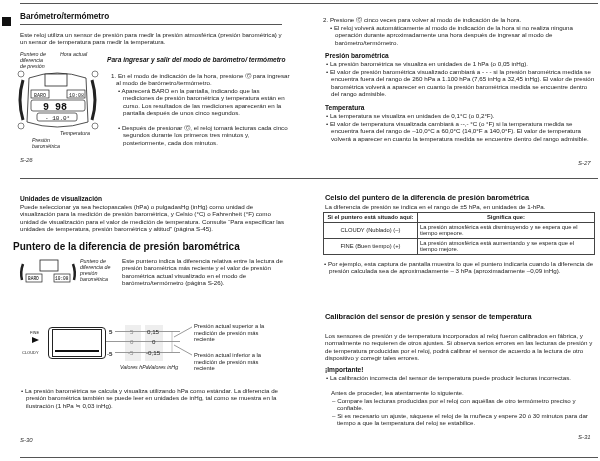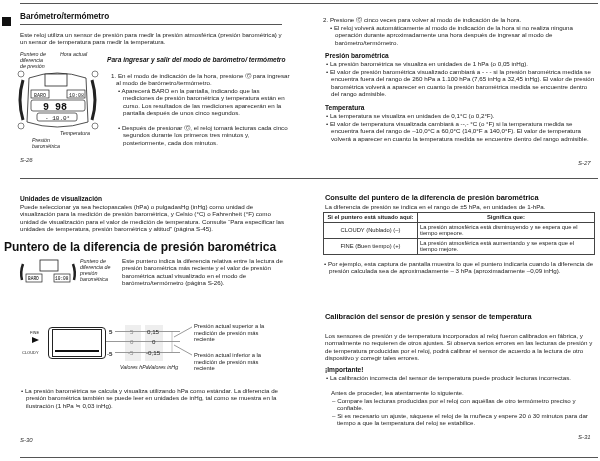--- a/index.html
+++ b/index.html
@@ -137,7 +137,7 @@
 
 <div class="p pg" style="left:20px; top:437px;">S-30</div>
 
-<div class="p h2" style="left:325px; top:193px; font-size:7.4px;">Consulte del puntero de la diferencia de presión barométrica</div>
+<div class="p h2" style="left:325px; top:193px; font-size:7.4px;">Celsio del puntero de la diferencia de presión barométrica</div>
 <div class="p" style="left:325px; top:203px; width:270px;">La diferencia de presión se indica en el rango de ±5 hPa, en unidades de 1-hPa.</div>
 
 <table class="t" style="left:323px; top:212px; width:272px;">

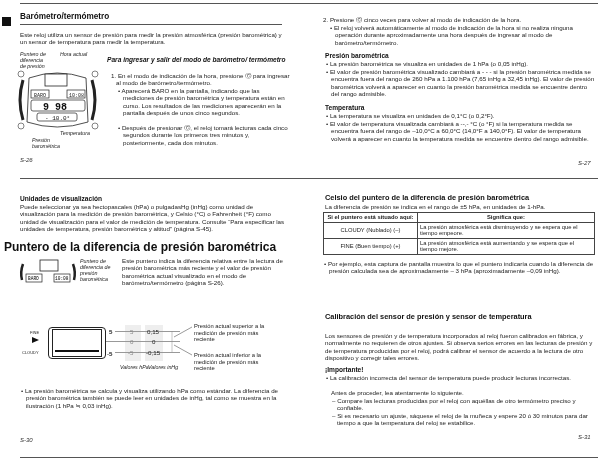--- a/index.html
+++ b/index.html
@@ -82,7 +82,7 @@
 <div class="p h3" style="left:20px; top:195px;">Unidades de visualización</div>
 <div class="p" style="left:20px; top:203px; width:268px;">Puede seleccionar ya sea hectopascales (hPa) o pulgadasHg (inHg) como unidad de visualización para la medición de presión barométrica, y Celsio (°C) o Fahrenheit (°F) como unidad de visualización para el valor de medición de temperatura. Consulte “Para especificar las unidades de temperatura, presión barométrica y altitud” (página S-45).</div>
 
-<div class="p h2" style="left:4px; top:242px; font-size:12px;">Puntero de la diferencia de presión barométrica</div>
+<div class="p h2" style="left:13px; top:242px; font-size:10px;">Puntero de la diferencia de presión barométrica</div>
 
 <svg class="abs" style="left:18px; top:258px;" width="60" height="28" viewBox="0 0 60 28">
   <path d="M5 6 Q2 14 4 22" stroke="#222" stroke-width="2.5" fill="none"></path>

